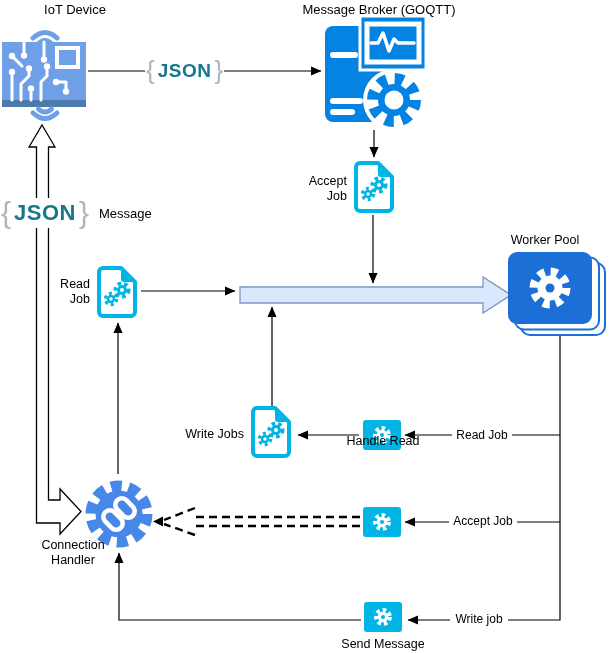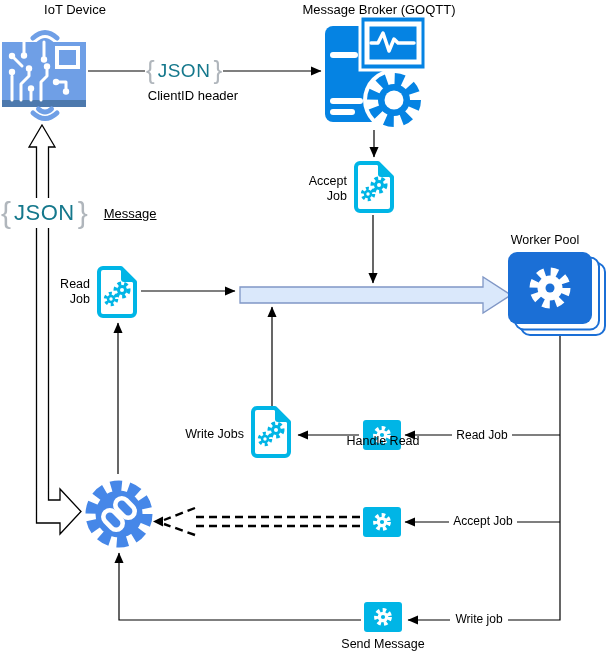--- a/index.html
+++ b/index.html
@@ -16,7 +16,7 @@
   .json-lbl{position:absolute;display:flex;align-items:center;}
   .json-wrap{display:flex;align-items:center;background:#fff;padding:0 1px;}
   .brace{color:var(--brace_gray);font-weight:400;line-height:1;}
-  .json-word{color:var(--json_teal);font-weight:normal;letter-spacing:.5px;line-height:1;padding:0 3px;}
+  .json-word{color:var(--json_teal);font-weight:bold;letter-spacing:.5px;line-height:1;padding:0 3px;}
   .json-top .brace{font-size:26px;}
   .json-top .json-word{font-size:19px;}
   .json-left .brace{font-size:30px;}

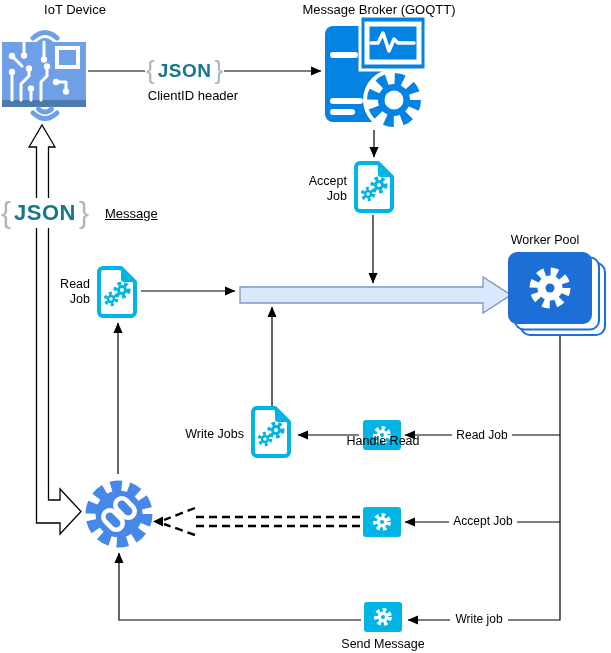--- a/index.html
+++ b/index.html
@@ -193,7 +193,6 @@
       <span class="brace">}</span>
     </span>
   </div>
-  <div class="lbl" style="left:138px;top:88px;width:110px;font-size:13px">ClientID header</div>
 
   <div class="json-lbl json-left" style="left:0;top:195px;height:36px">
     <span class="json-wrap">

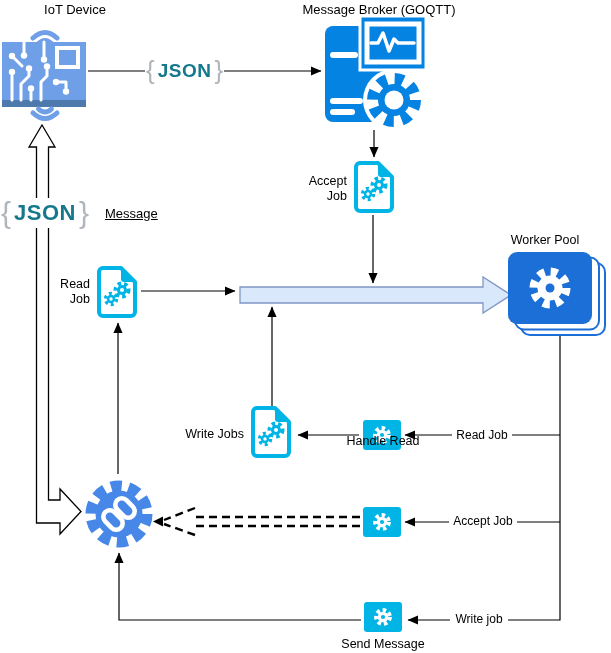--- a/index.html
+++ b/index.html
@@ -21,7 +21,7 @@
   .json-top .json-word{font-size:19px;}
   .json-left .brace{font-size:30px;}
   .json-left .json-word{font-size:22px;}
-  .json-caption{font-size:13px;color:#000;margin-left:15px;text-decoration:underline;}
+  .json-caption{font-size:13px;color:#000;margin-left:9px;}
   
   .f-iot{fill:var(--iot_blue);} .s-iot{stroke:var(--iot_blue);}
   .f-iotd{fill:var(--iot_blue_dark);}

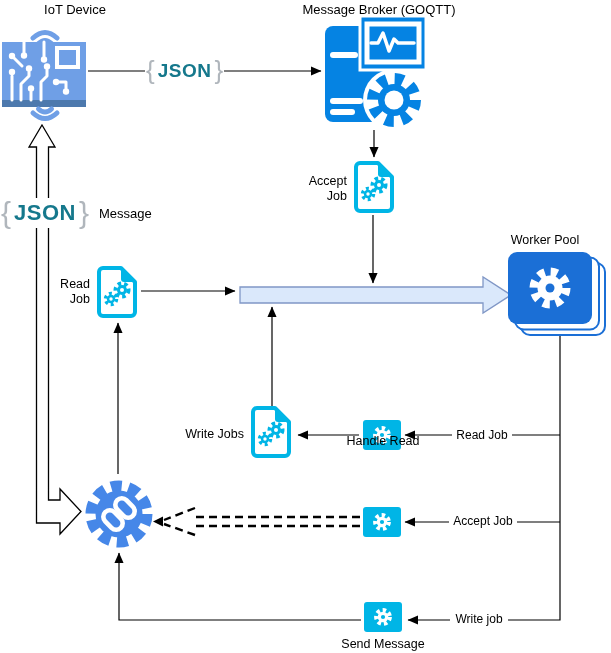--- a/index.html
+++ b/index.html
@@ -185,6 +185,8 @@
   <div class="lbl right" style="left:180px;top:427px;width:64px">Write Jobs</div>
   <div class="lbl" style="left:340px;top:434px;width:86px">Handle Read</div>
   <div class="lbl" style="left:337px;top:637px;width:92px">Send Message</div>
+  <div class="lbl" style="left:28px;top:538px;width:90px">Connection
+Handler</div>
 
   <div class="json-lbl json-top" style="left:145px;top:54px;height:32px">
     <span class="json-wrap">

